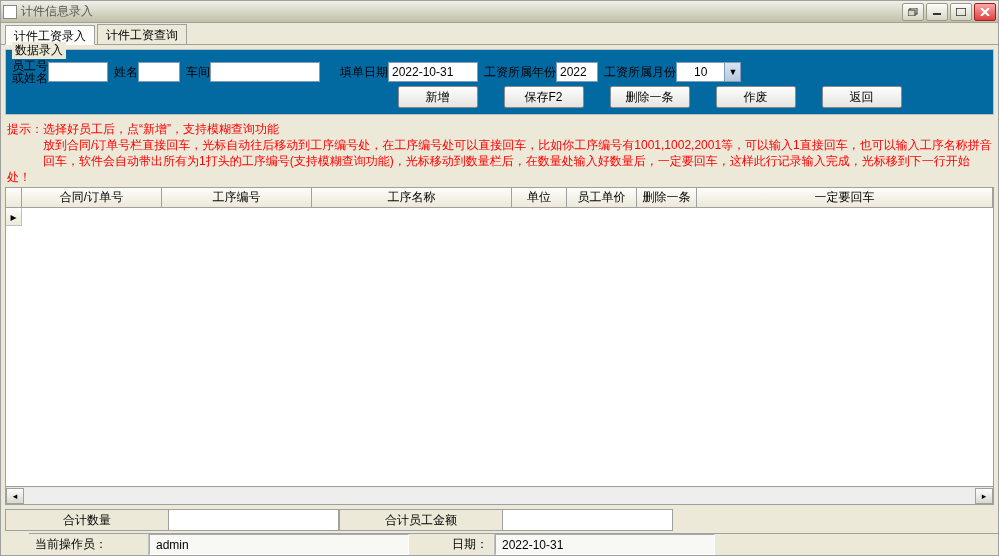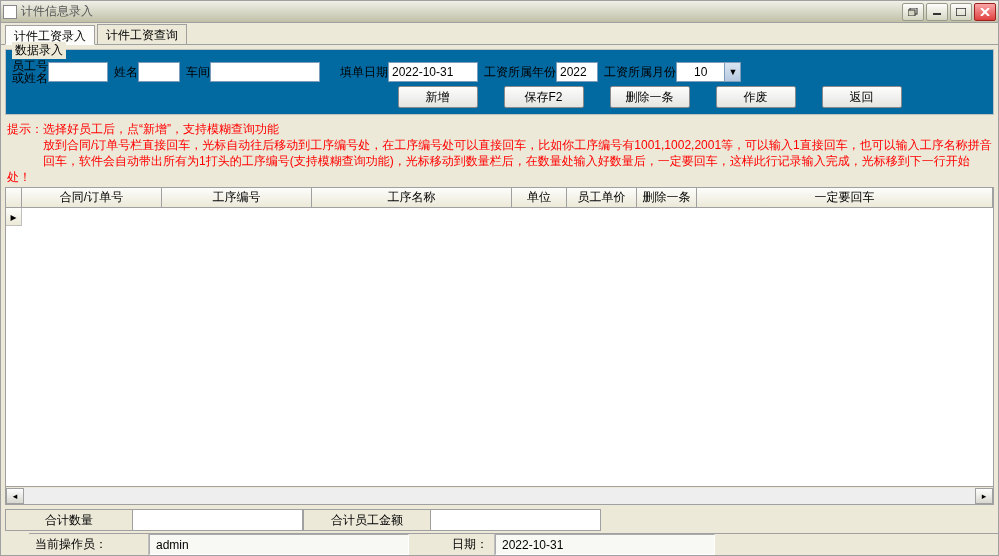--- a/index.html
+++ b/index.html
@@ -52,7 +52,7 @@
 
 .summary { display: flex; margin: 0 4px 2px 4px; height: 22px; }
 .summary-cell { border: 1px solid #a0a0a0; display: flex; align-items: center; justify-content: center; padding: 0 4px; background:#ece9d8; }
-.summary-cell.lbl { width: 128px; }
+.summary-cell.lbl { width: 164px; }
 .summary-cell.val { width: 170px; background:#fff; border-left:none; }
 
 .statusbar { height: 22px; border-top: 1px solid #a0a0a0; display: flex; align-items: stretch; background:#ece9d8;margin-left:28px; }

